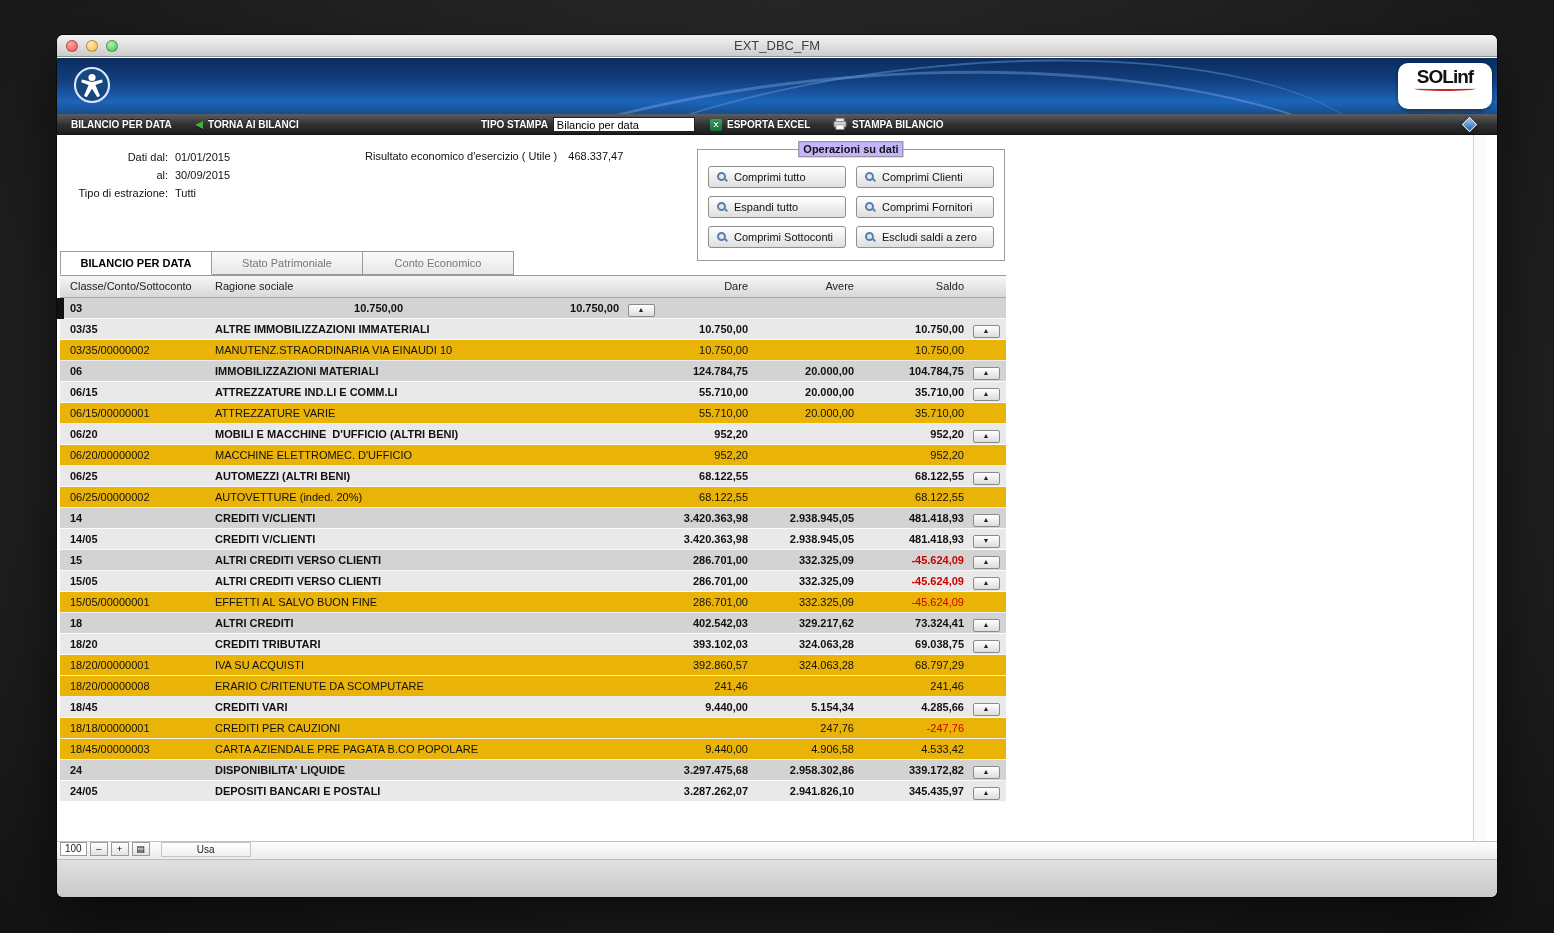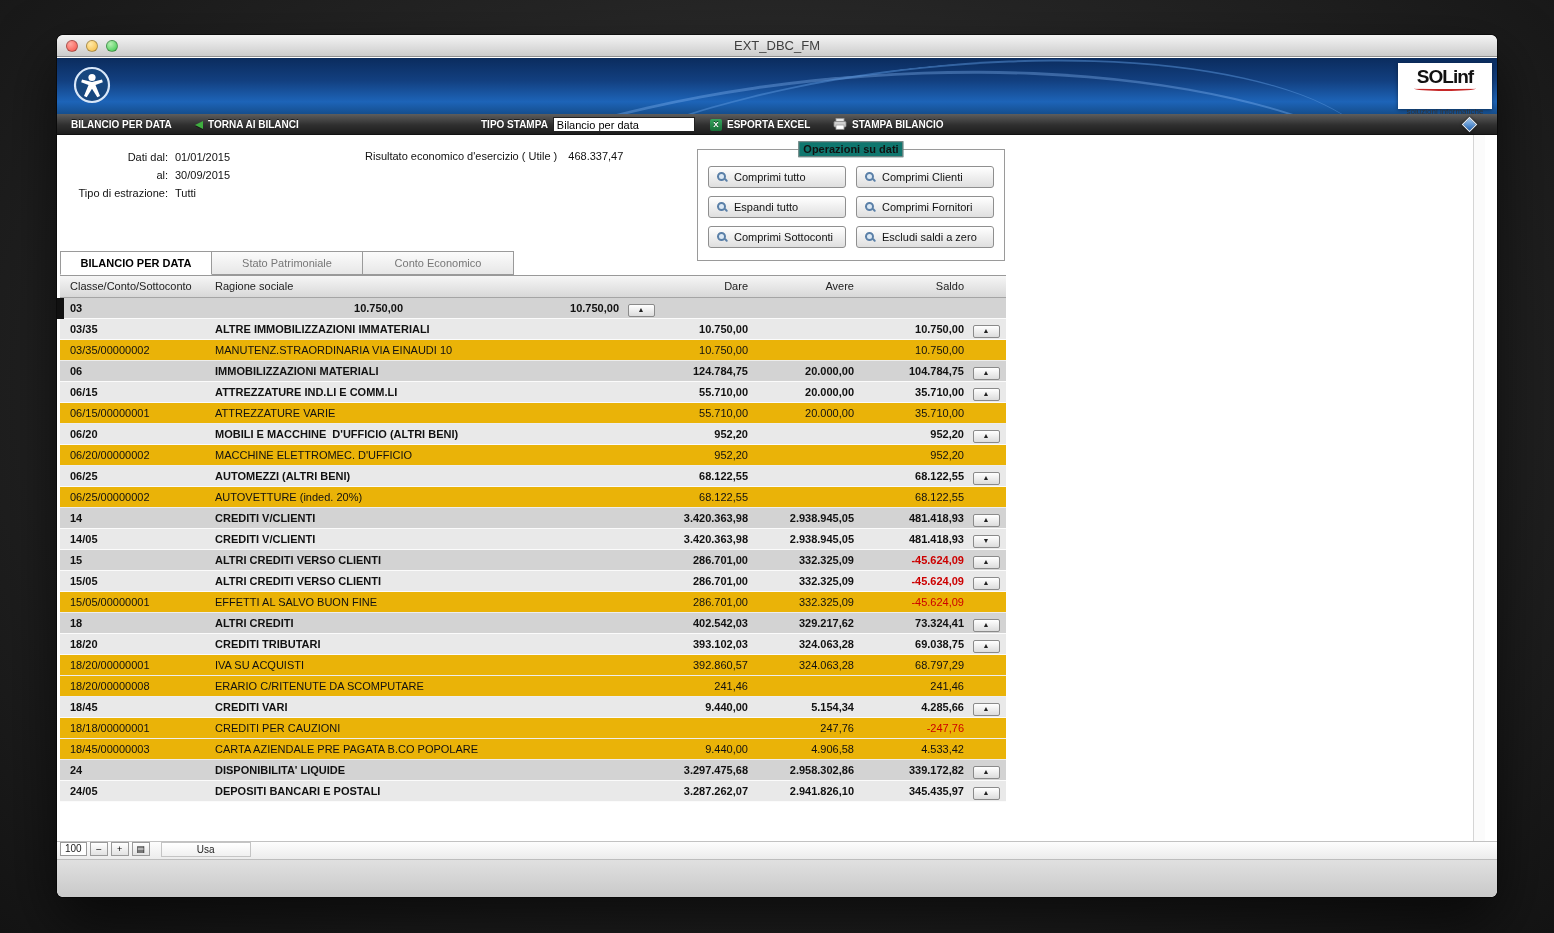--- a/index.html
+++ b/index.html
@@ -27,7 +27,7 @@
   .s1{width:1150px;height:430px;left:250px;top:16px;border-top:3px solid rgba(140,190,250,.35);transform:rotate(-4deg)}
   .s2{width:900px;height:300px;left:430px;top:8px;border-top:2px solid rgba(90,150,220,.5);transform:rotate(-6deg)}
   .appicon{position:absolute;left:16px;top:8px;width:38px;height:38px}
-  .logo{position:absolute;right:5px;top:5px;width:94px;height:46px;background:#fff;border-radius:0;
+  .logo{position:absolute;right:5px;top:5px;width:94px;height:46px;background:#fff;border-radius:10px;
         box-shadow:0 1px 4px rgba(0,0,0,.45);text-align:center;padding-top:5px}
   .logo-main{font-size:19px;font-weight:bold;color:#111;letter-spacing:-1px;line-height:18px}
   .logo-swoosh{width:62px;height:5px;margin:0 auto;border-bottom:2px solid #c62828;border-radius:50%}

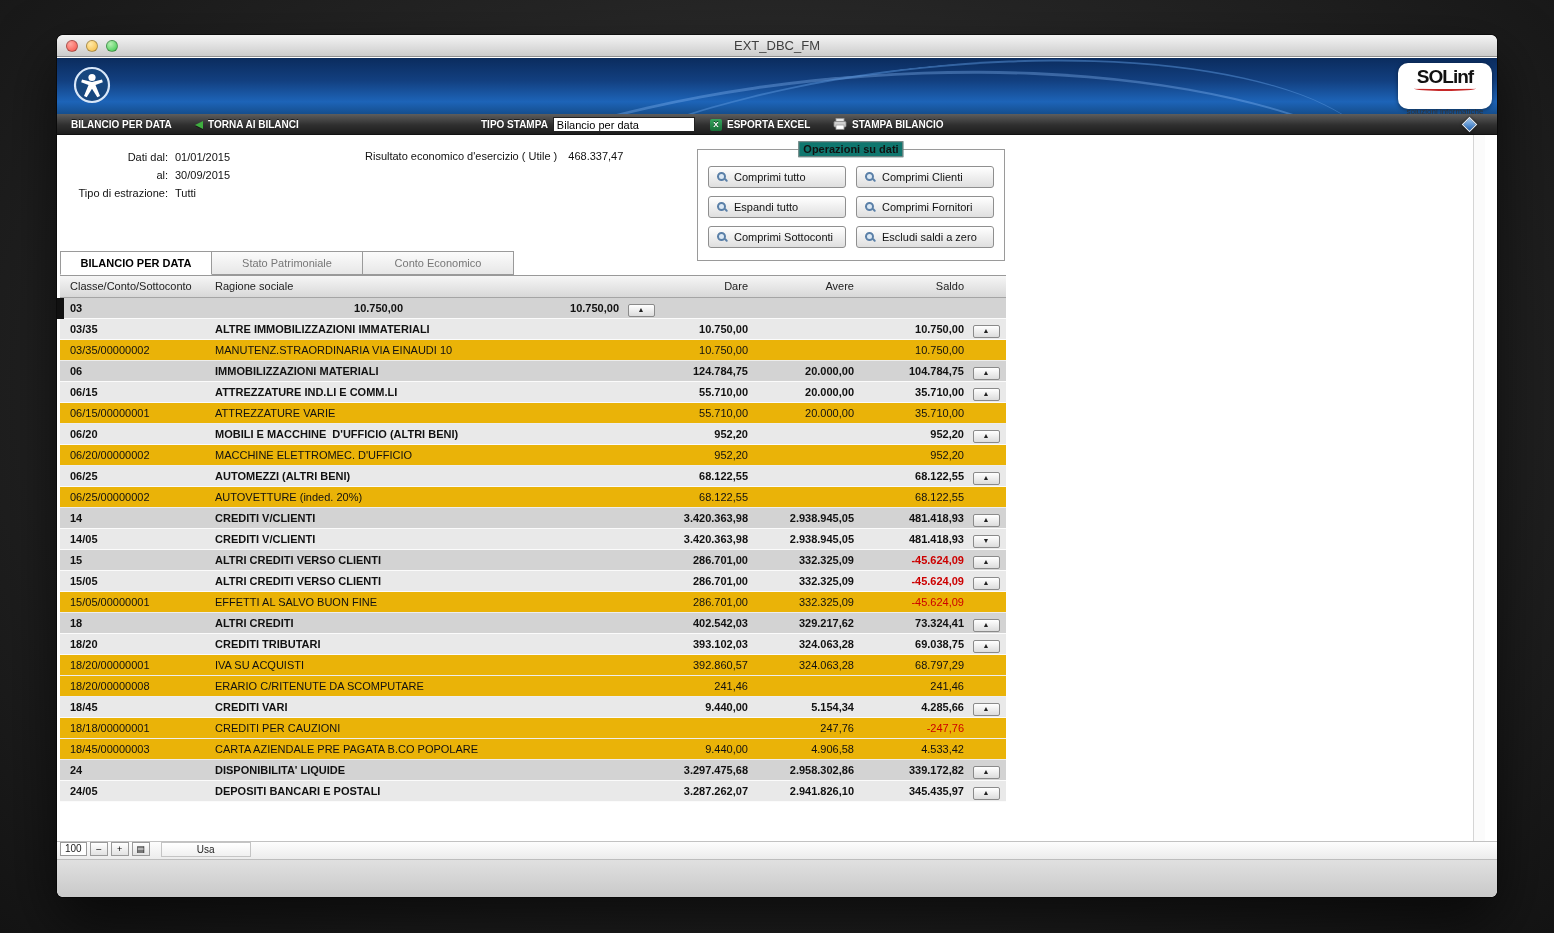--- a/index.html
+++ b/index.html
@@ -66,7 +66,7 @@
   .risultato .rval{margin-left:8px}
 
   .ops{position:absolute;left:640px;top:14px;width:308px;height:112px;border:1px solid #9a9a9a;background:#fff}
-  .ops-title{position:absolute;left:50%;top:0;transform:translate(-50%,-55%);border:1px solid #8a8a8a;background:#0f766e;
+  .ops-title{position:absolute;left:50%;top:0;transform:translate(-50%,-55%);border:1px solid #8a8a8a;background:#c4b5fd;
              padding:1px 4px;font-size:11px;font-weight:bold;white-space:nowrap}
   .ops-grid{display:grid;grid-template-columns:138px 138px;gap:8px 10px;padding:16px 8px 16px 8px;justify-content:center}
   .op-btn{height:22px;border:1px solid #8f8f8f;border-radius:3px;background:linear-gradient(#ffffff,#dfdfdf);

